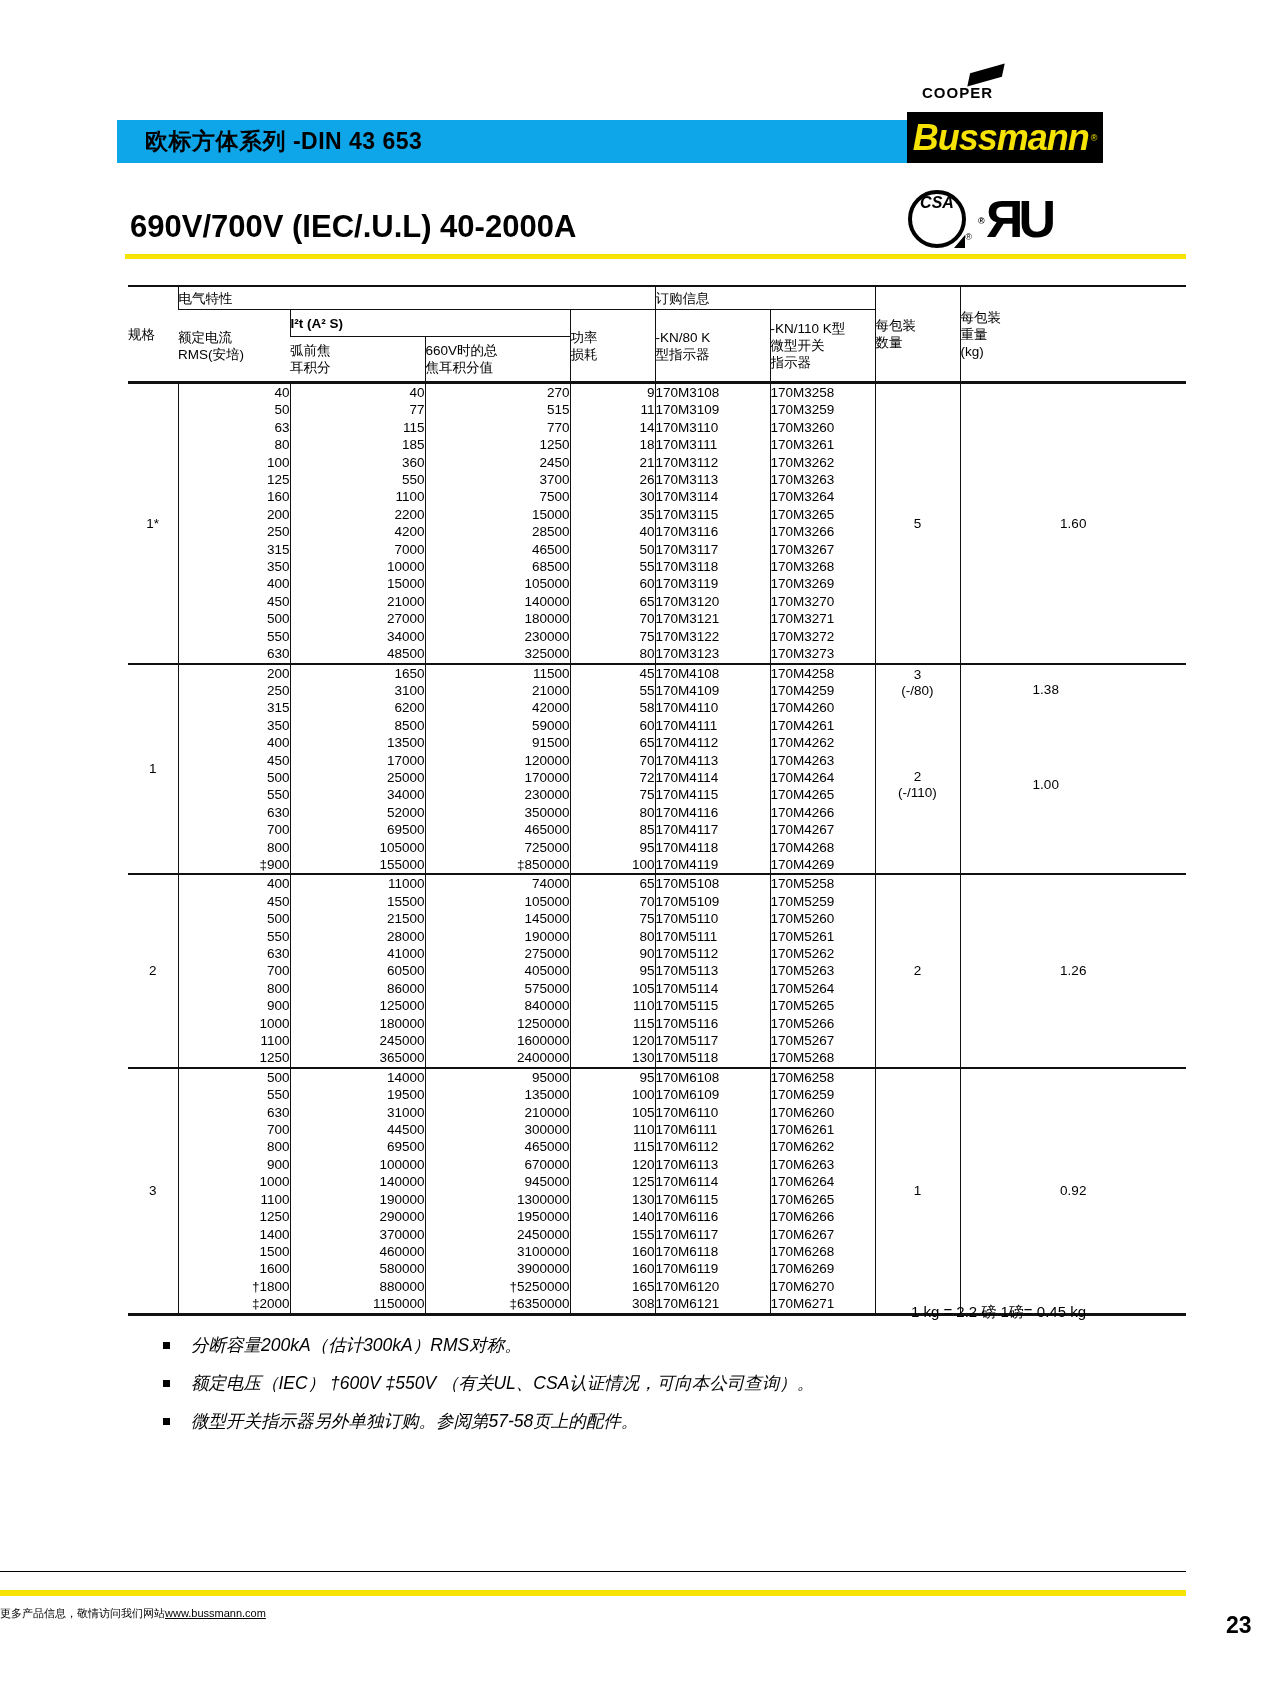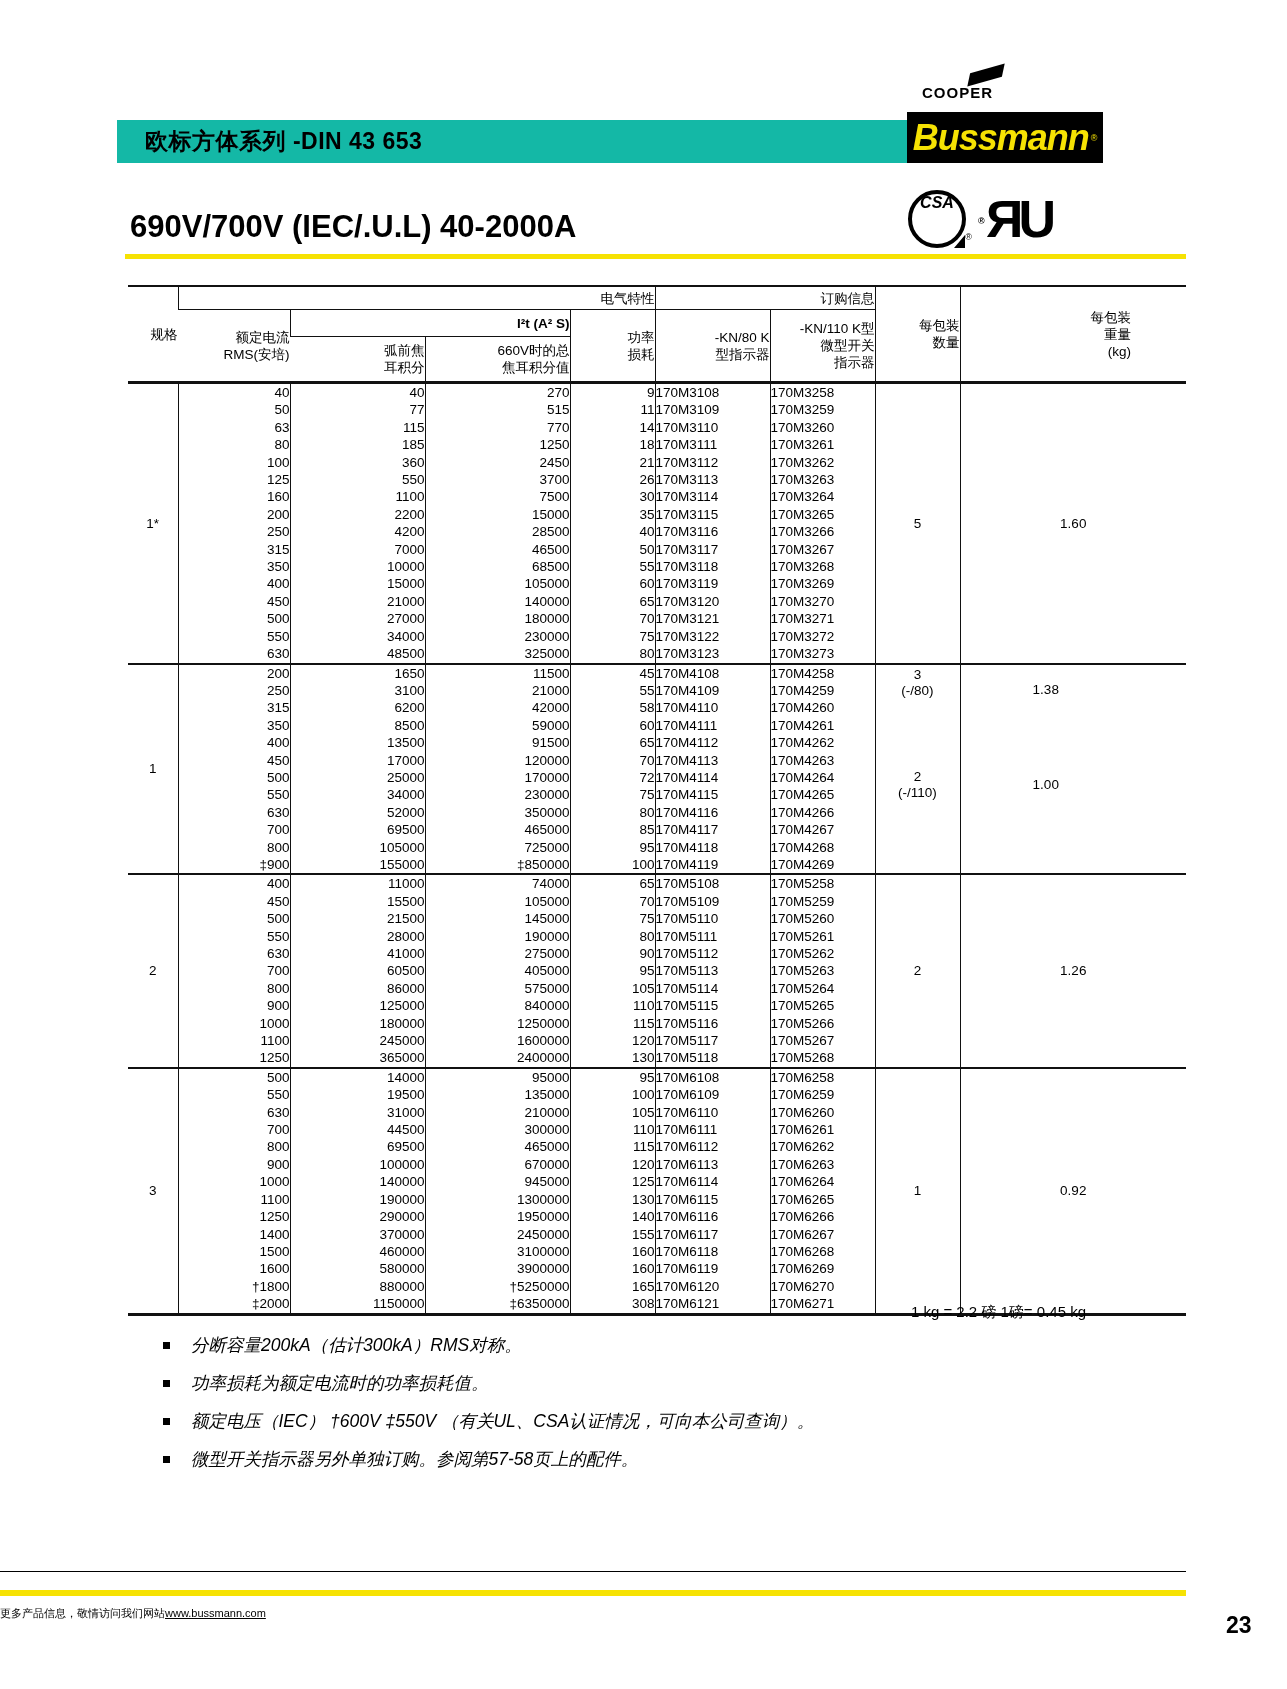--- a/index.html
+++ b/index.html
@@ -11,7 +11,7 @@
   
   .series-bar {
     position:absolute; left:117px; top:120px; width:790px; height:43px;
-    background:#14b8a6; display:flex; align-items:center;
+    background:#0ea5e9; display:flex; align-items:center;
   }
   .series-bar .series-title { font-size:23px; font-weight:bold; padding-left:28px; letter-spacing:0.5px; }
   .cooper-wrap { position:absolute; left:908px; top:84px; width:196px; height:26px;margin-left:14px; }

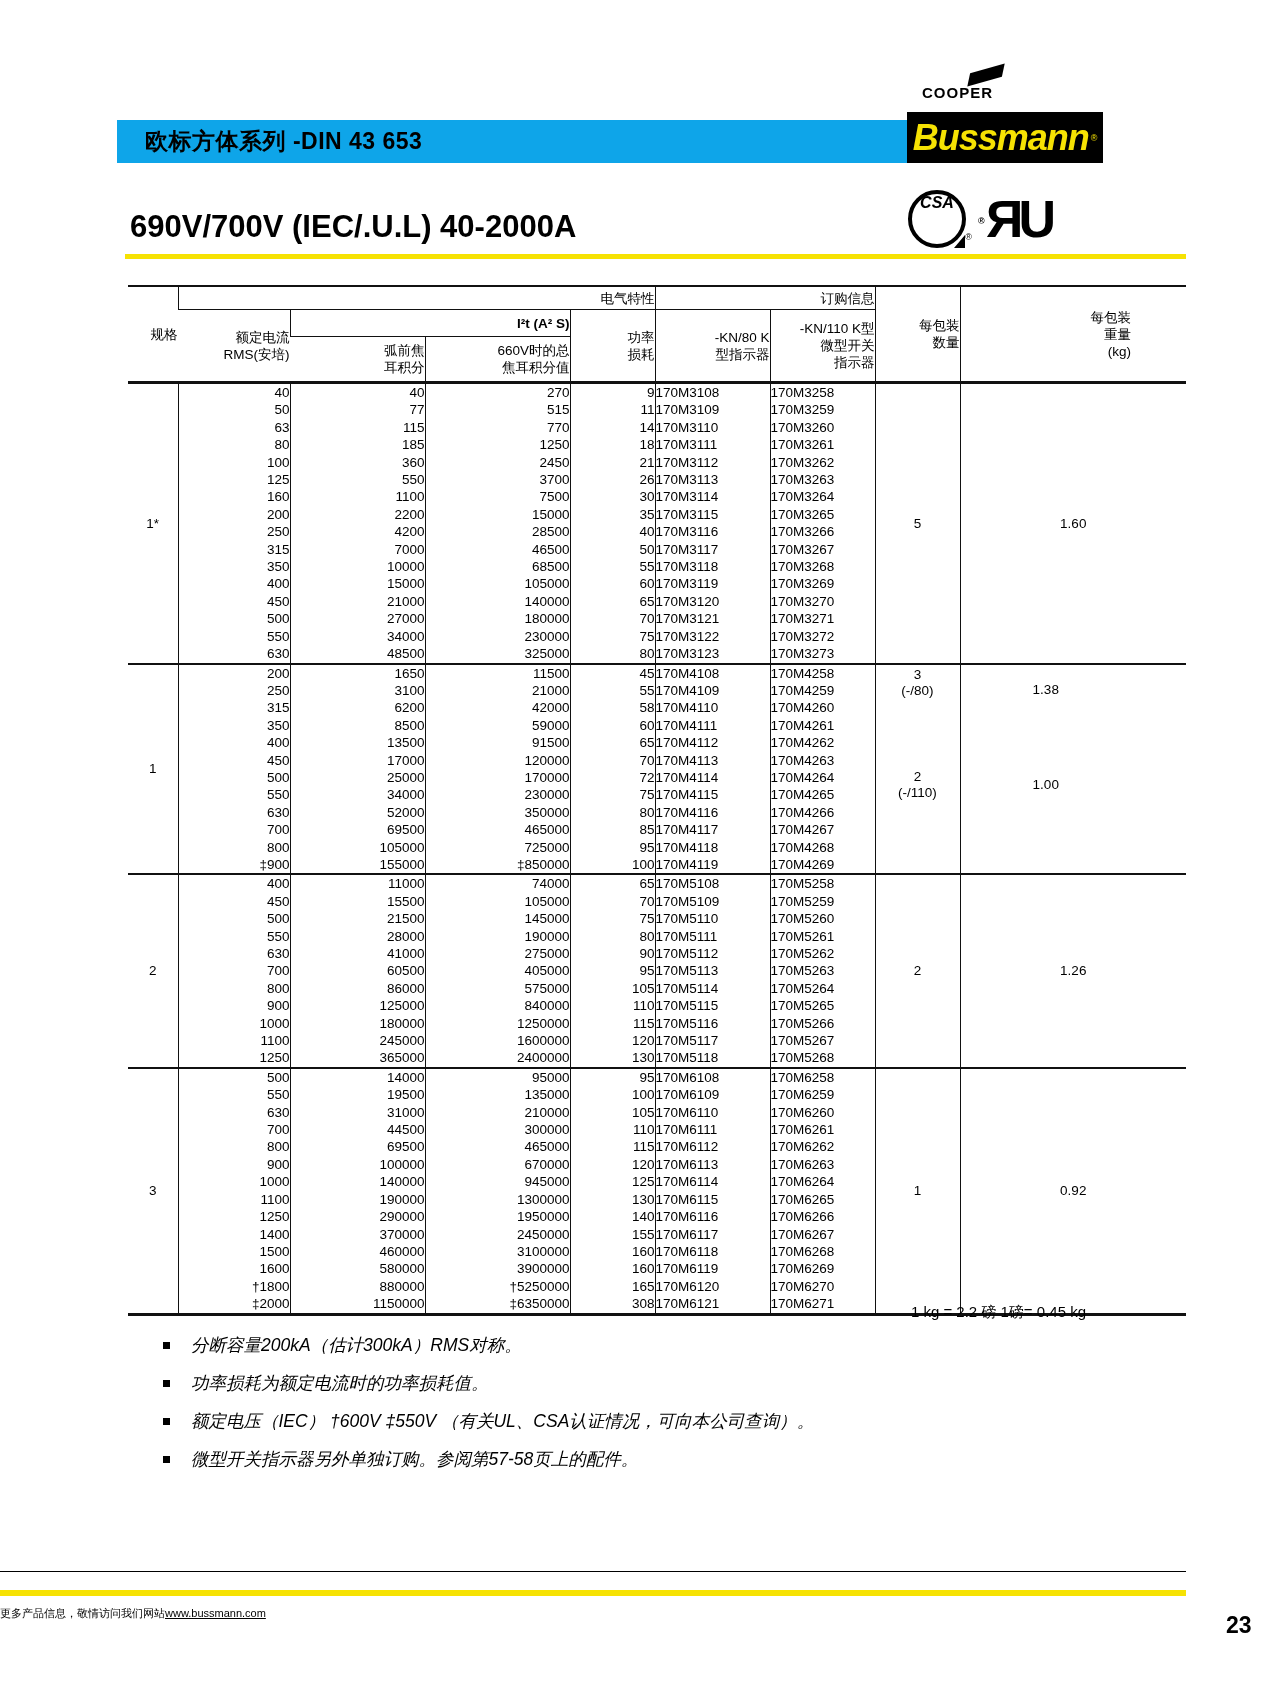--- a/index.html
+++ b/index.html
@@ -49,7 +49,7 @@
   }
   .fuse-table th, .fuse-table td { padding:0; font-weight:normal; border-left:1px solid #111; }
   .fuse-table th:first-child, .fuse-table td.c-spec { border-left:none; }
-  .fuse-table thead th { text-align:right; vertical-align:middle; font-size:13.5px; line-height:17px; }
+  .fuse-table thead th { text-align:left; vertical-align:middle; font-size:13.5px; line-height:17px; }
   .h-grouprow th { height:22px; font-size:14px; }
   .h-group { border-bottom:1px solid #111; }
   .h-i2t { height:26px; font-weight:bold !important; font-size:15px; border-bottom:1px solid #111; }

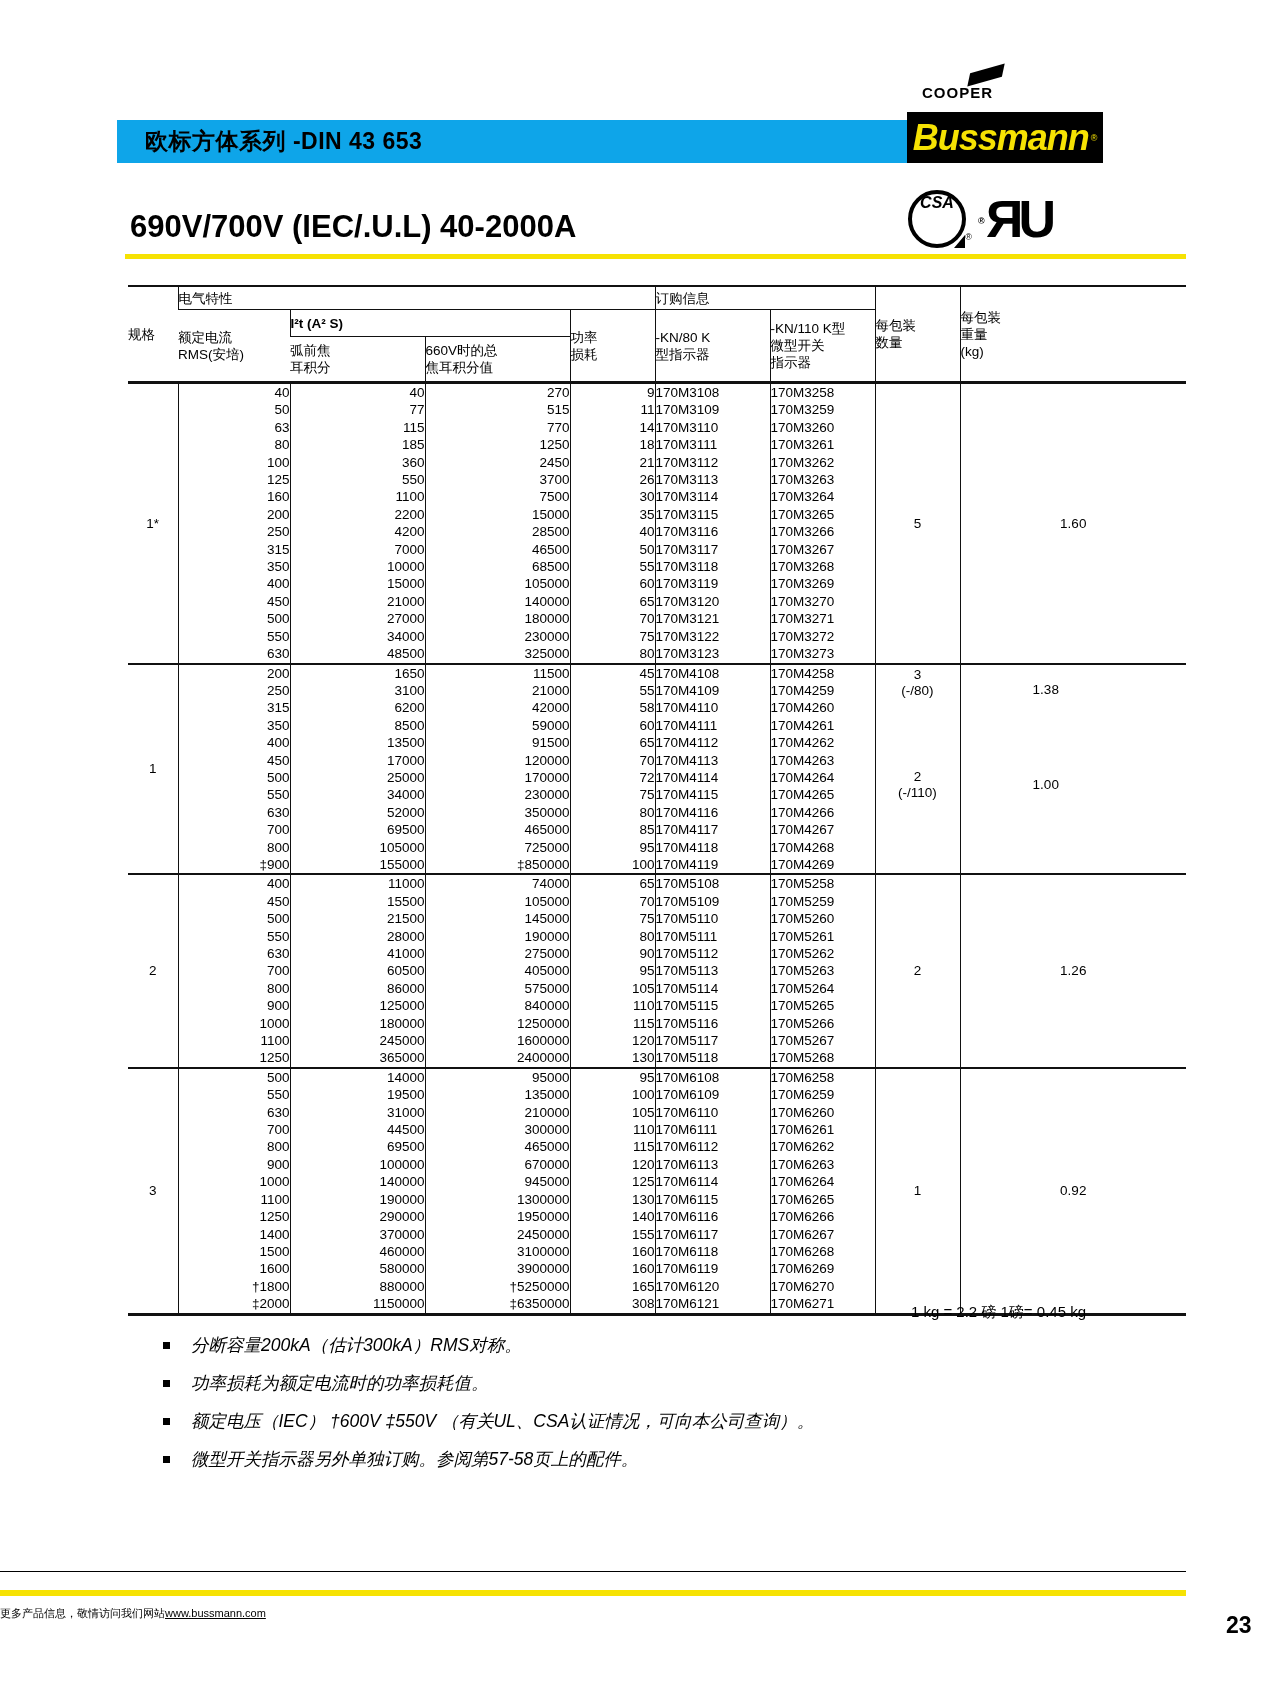--- a/index.html
+++ b/index.html
@@ -630,7 +630,6 @@
   <div class="kg-note">1 kg = 2.2 磅    1磅= 0.45 kg</div>
   <ul class="notes">
     <li><span class="bullet-square"></span><span>分断容量200kA（估计300kA）RMS对称。</span></li>
-    <li><span class="bullet-square"></span><span>功率损耗为额定电流时的功率损耗值。</span></li>
     <li><span class="bullet-square"></span><span>额定电压（IEC） †600V  ‡550V  （有关UL、CSA认证情况，可向本公司查询）。</span></li>
     <li><span class="bullet-square"></span><span>微型开关指示器另外单独订购。参阅第57-58页上的配件。</span></li>
   </ul>

